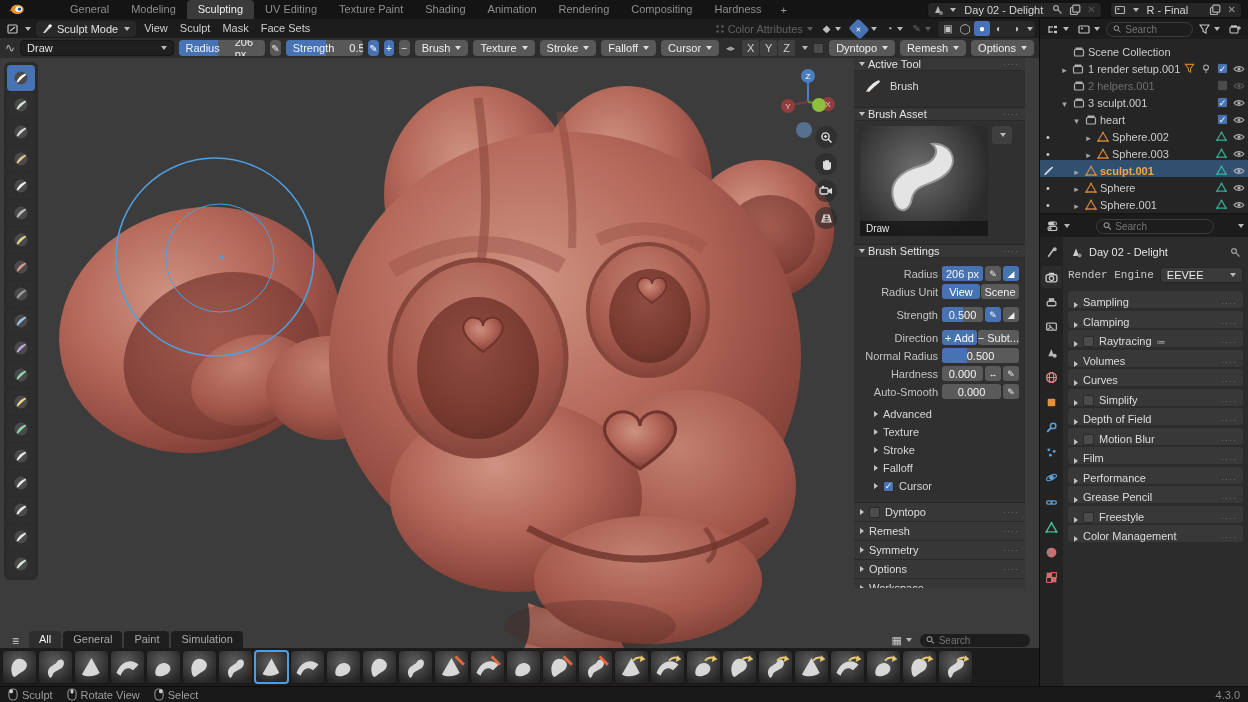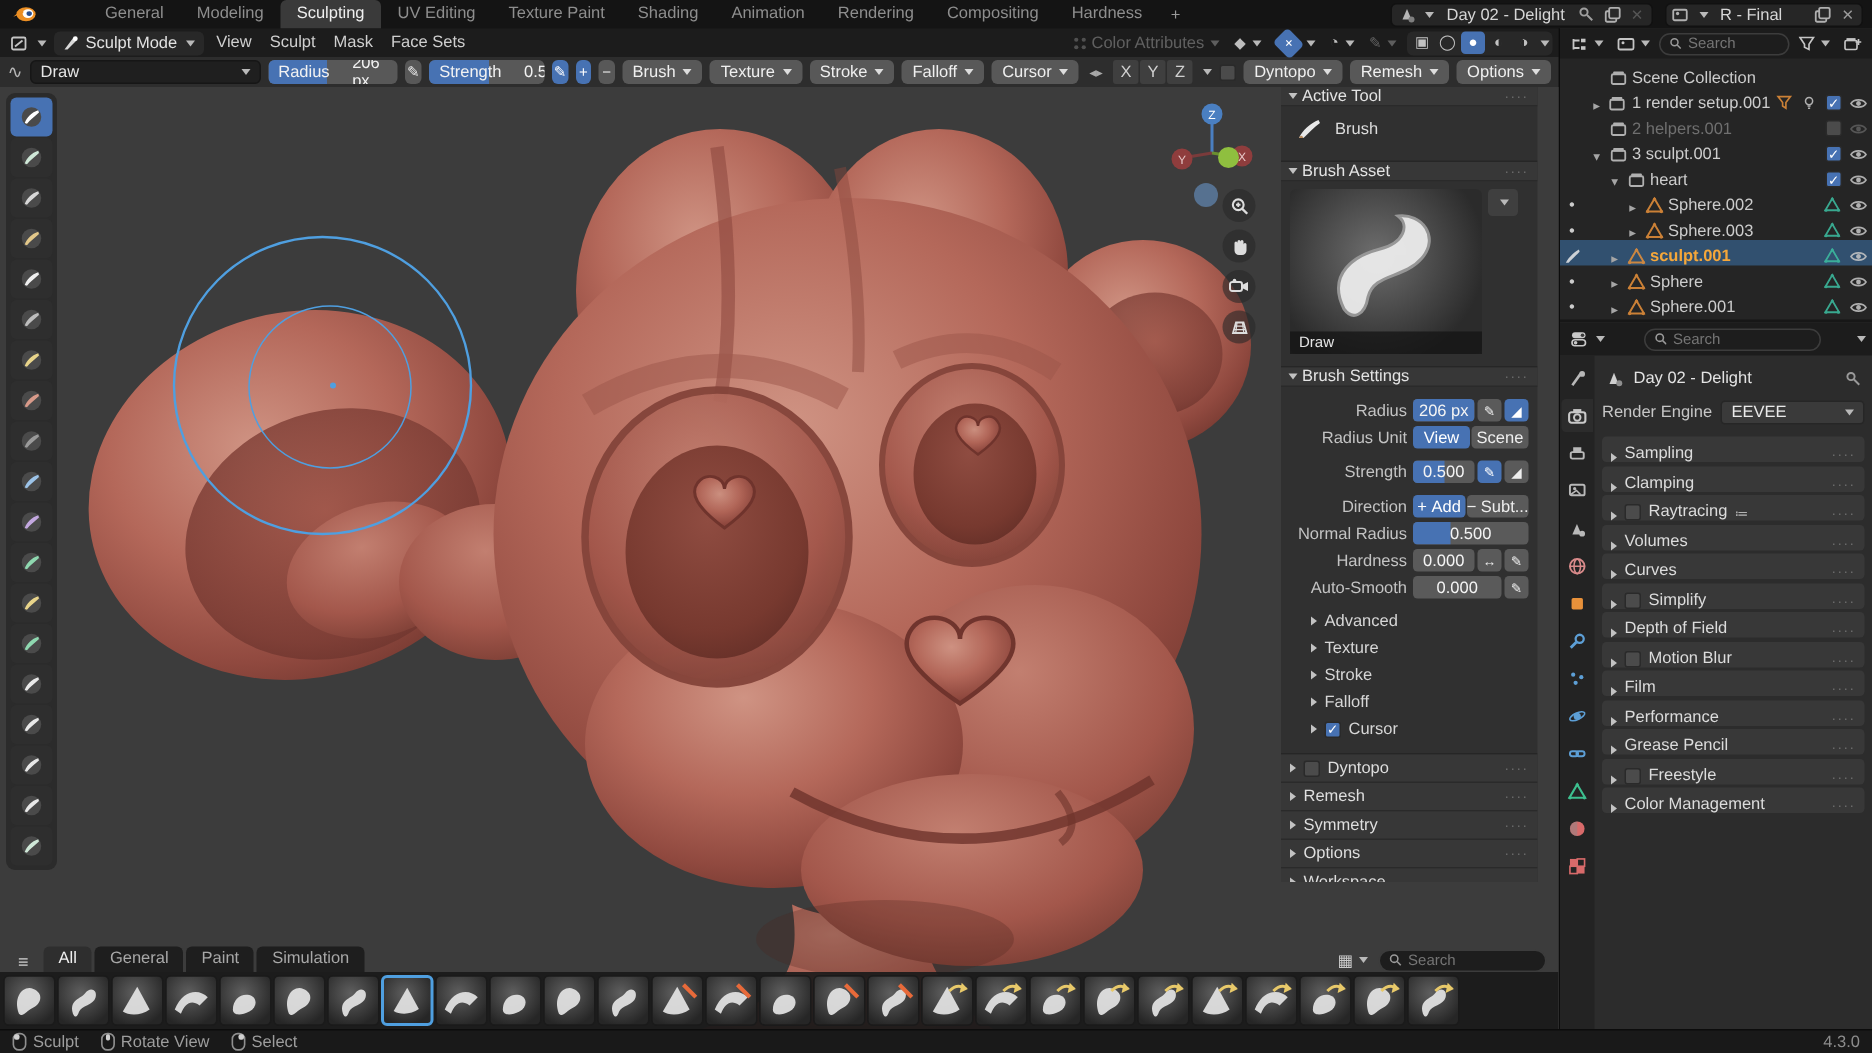--- a/index.html
+++ b/index.html
@@ -160,7 +160,7 @@
   .crumb { display:flex; align-items:center; gap:6px; height:22px; color:#e3e3e3; padding:0 2px; }
   .crumb .pin { margin-left:auto; opacity:.8; }
   .re-row { display:flex; align-items:center; gap:6px; margin:4px 0 8px; }
-  .re-row .lab { color:#c6c6c6; }
+  .re-row .lab { color:#c6c6c6;font-family:Liberation Mono, monospace; }
   .re-dd { flex:1; display:flex; align-items:center; background:#3a3a3a; border:1px solid #262626; border-radius:3px;
     height:16px; padding:0 6px; color:#e9e9e9; }
   .re-dd .chev { margin-left:auto; }

